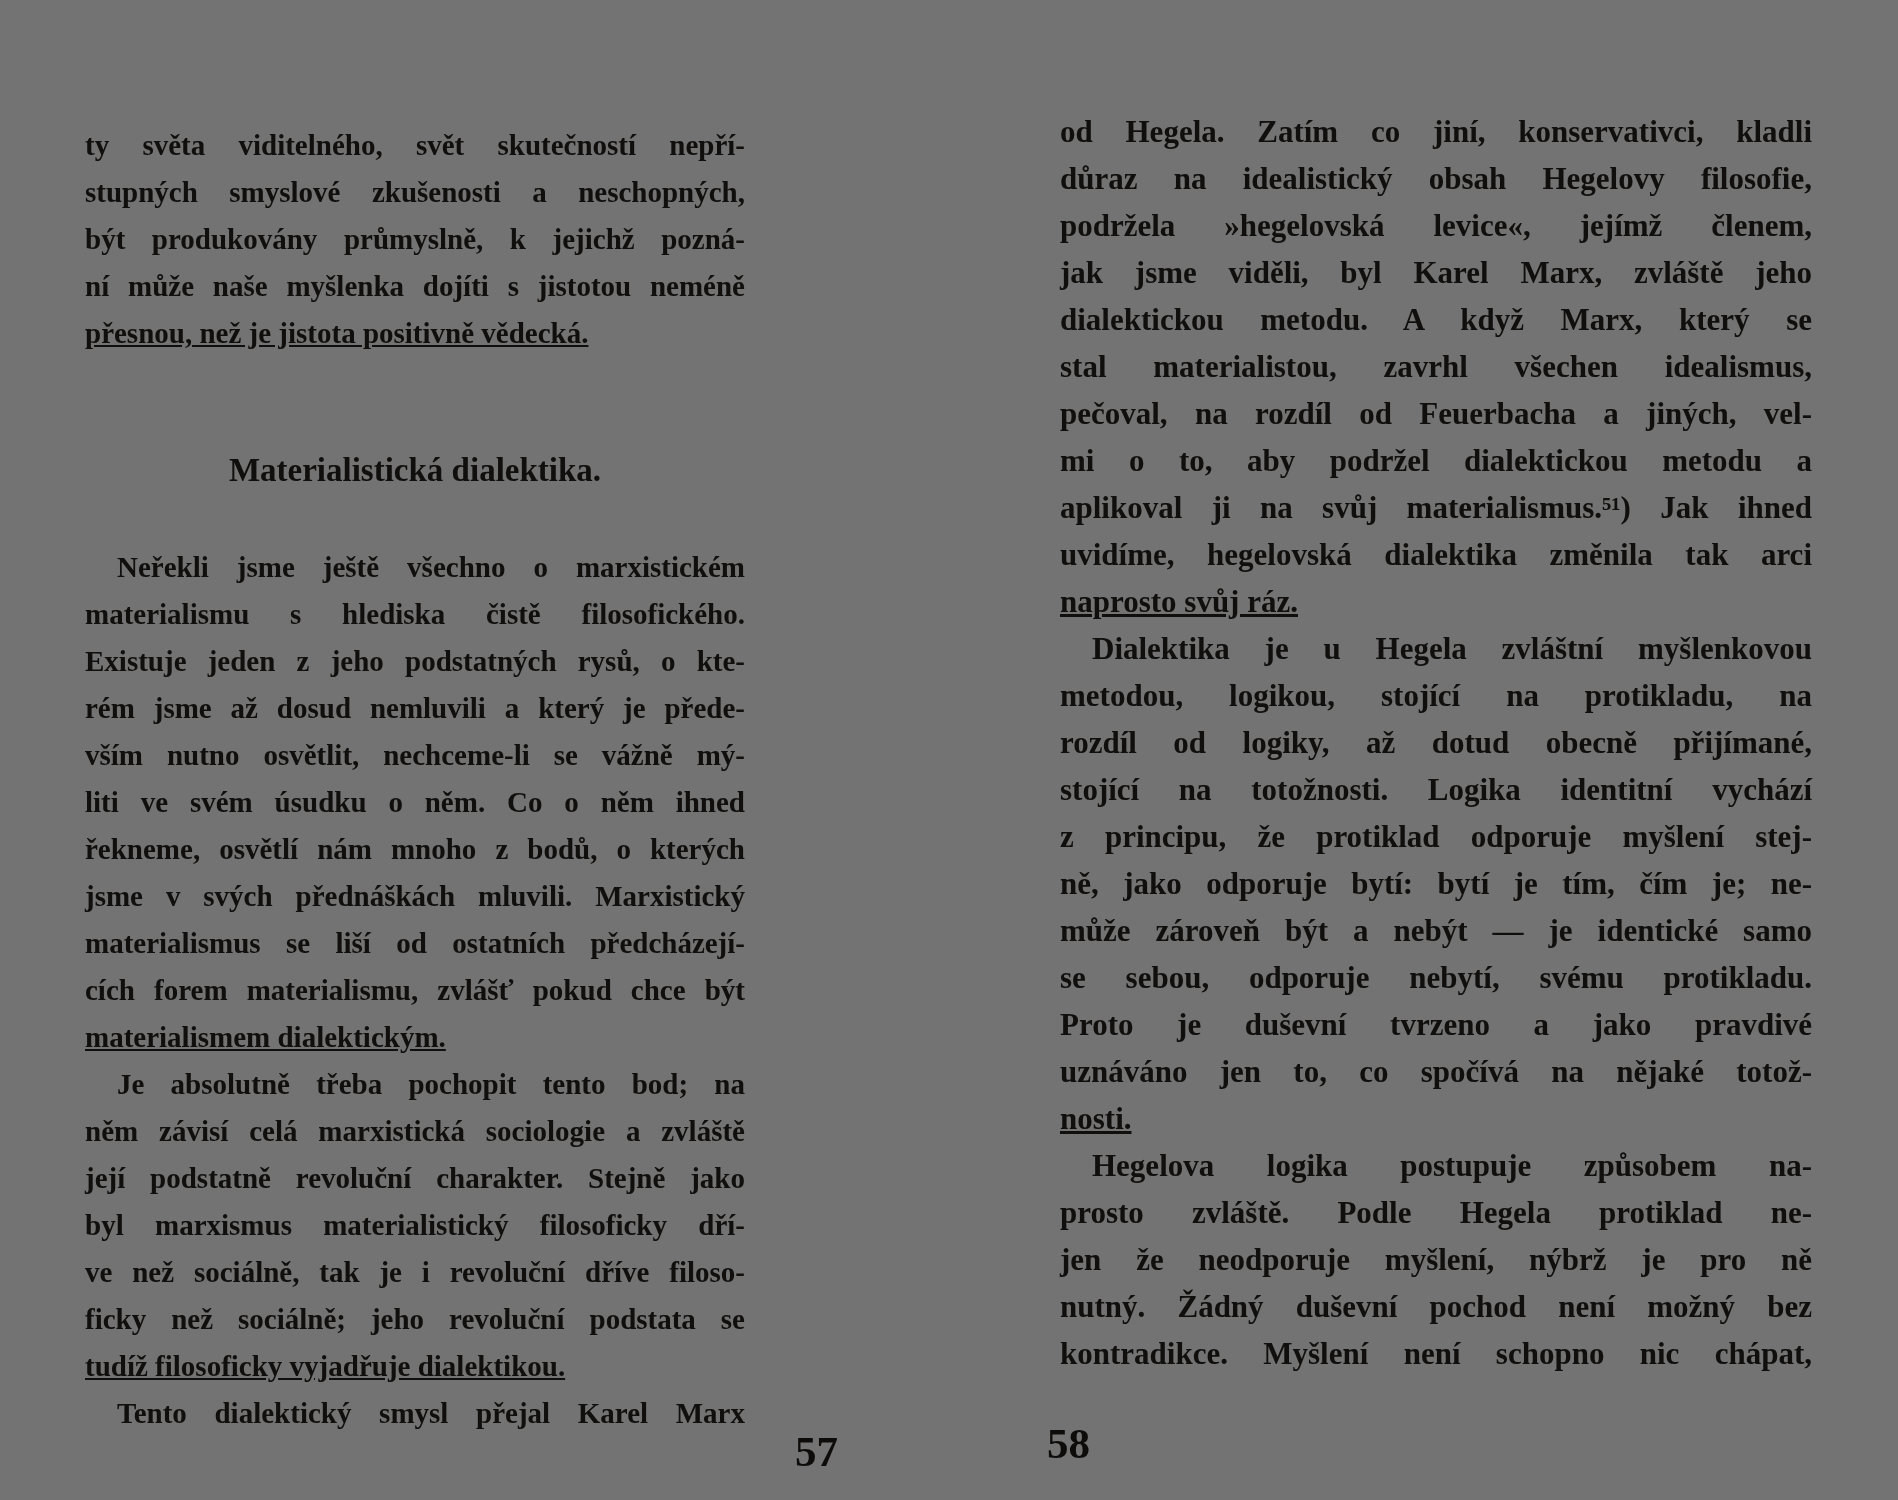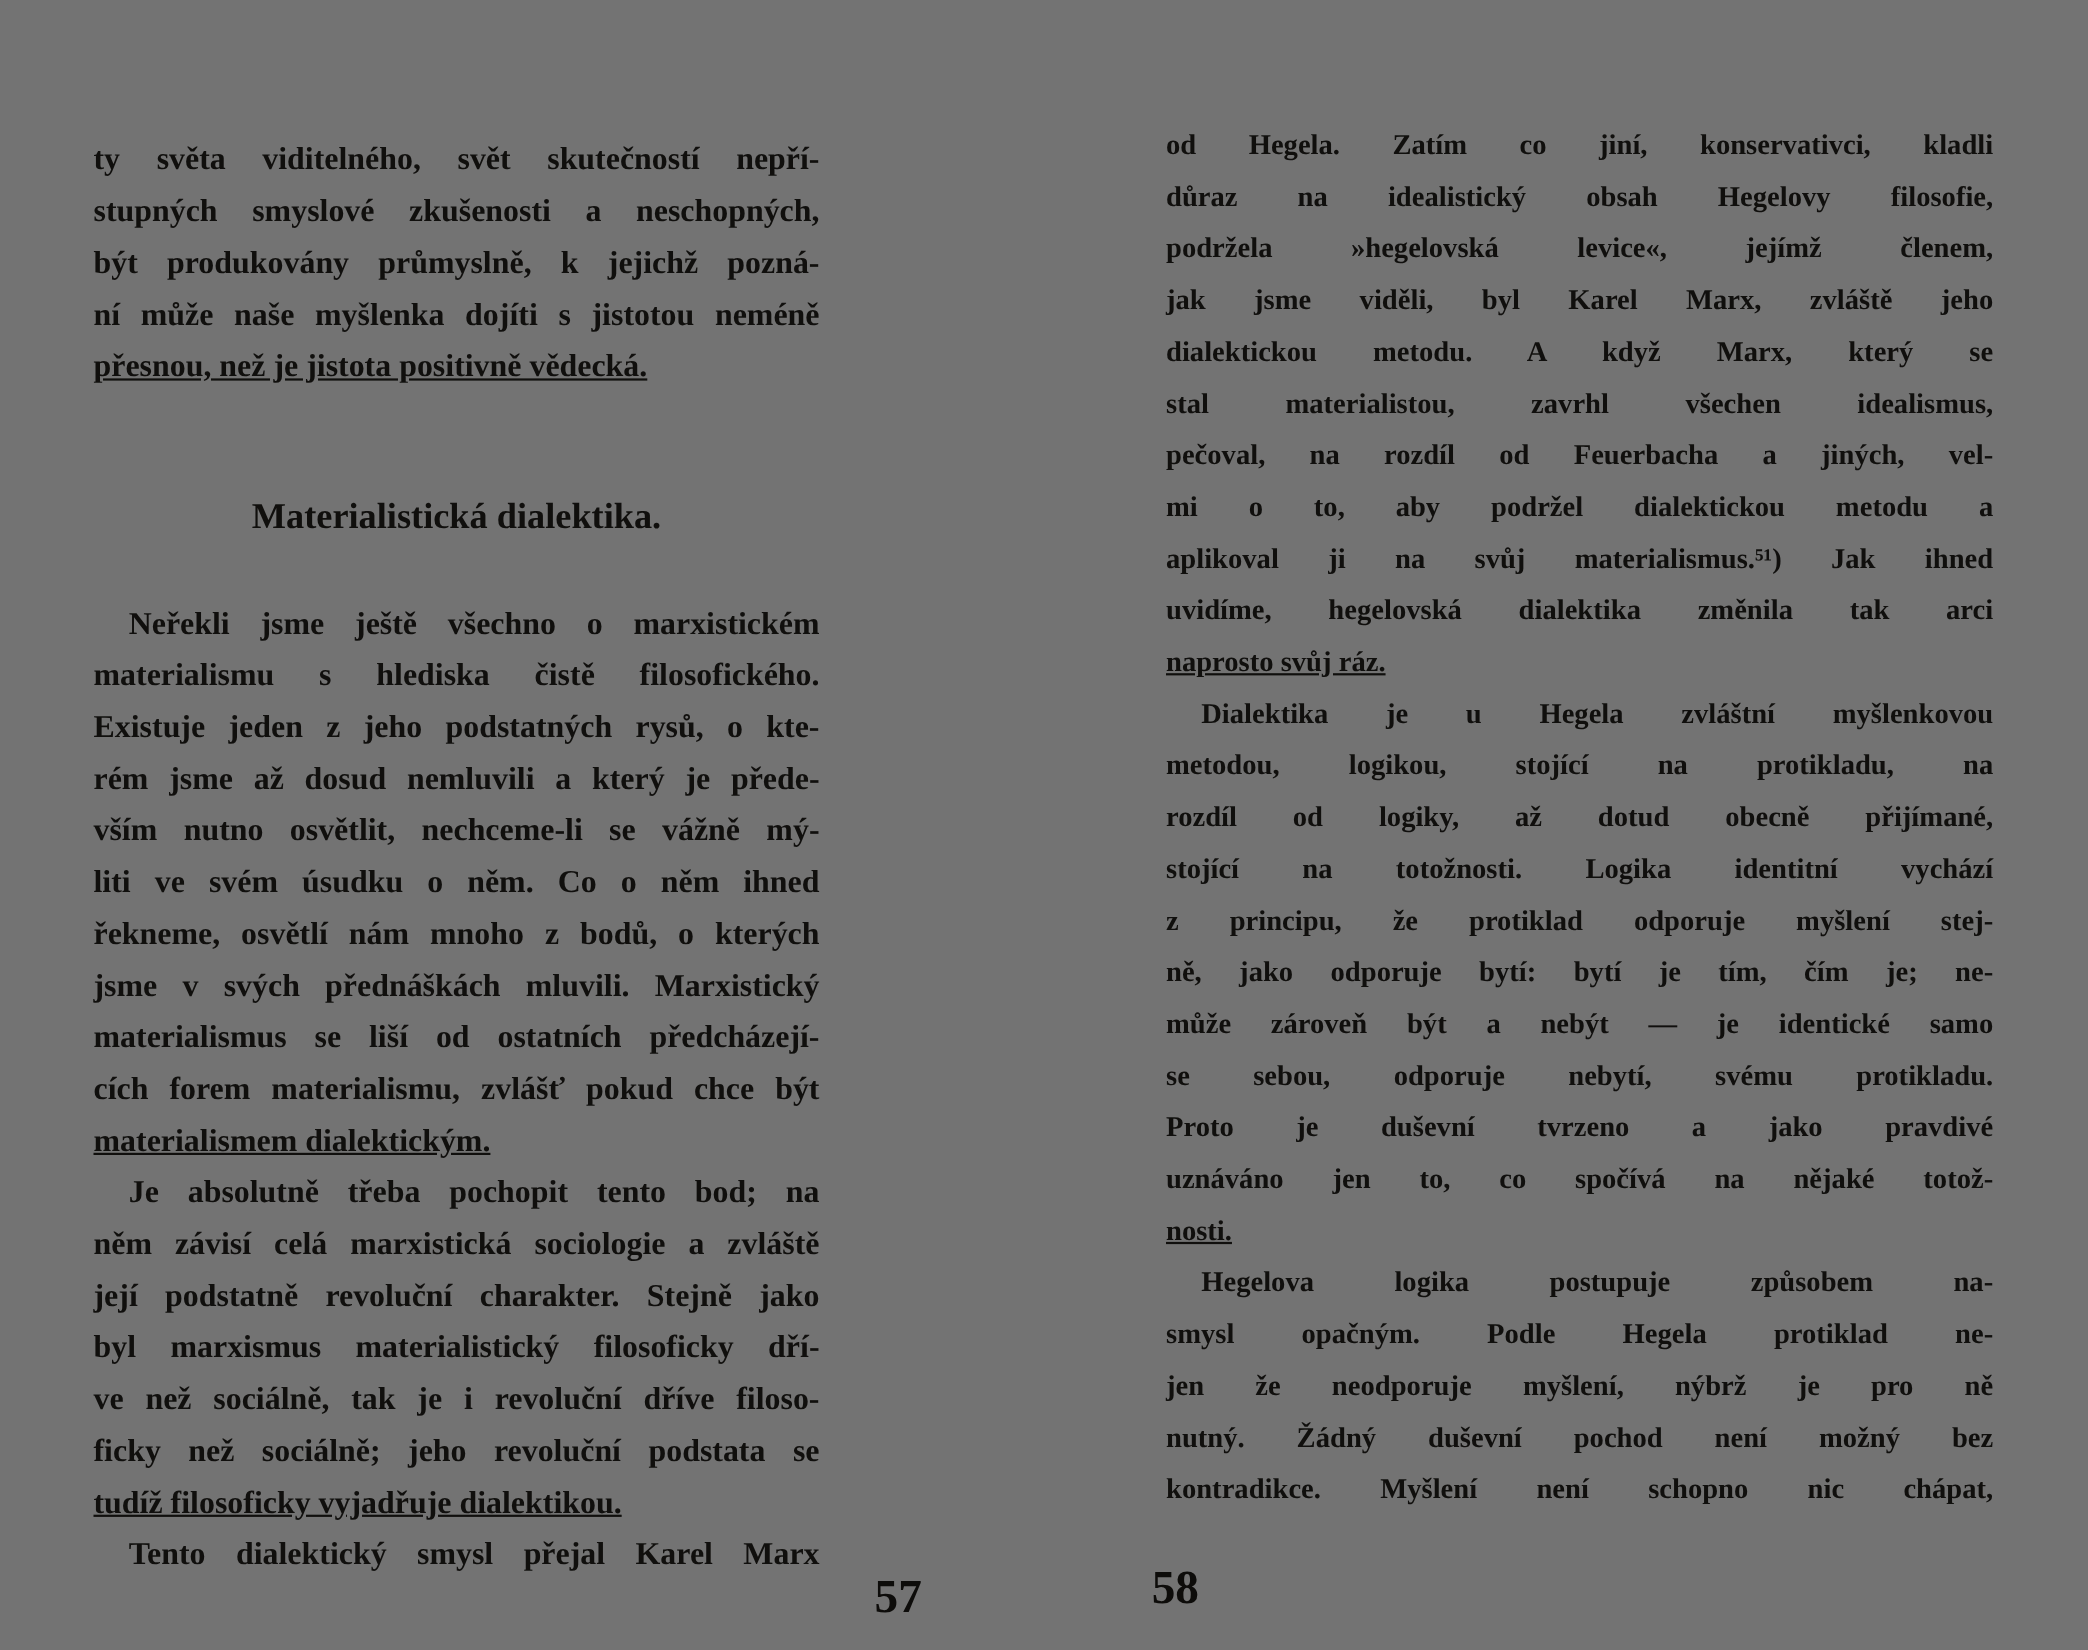--- a/index.html
+++ b/index.html
@@ -31,7 +31,7 @@
     left: 1060px;
     top: 108px;
     width: 752px;
-    font-size: 26px;
+    font-size: 31px;
     line-height: 47px;
   }
   .line {

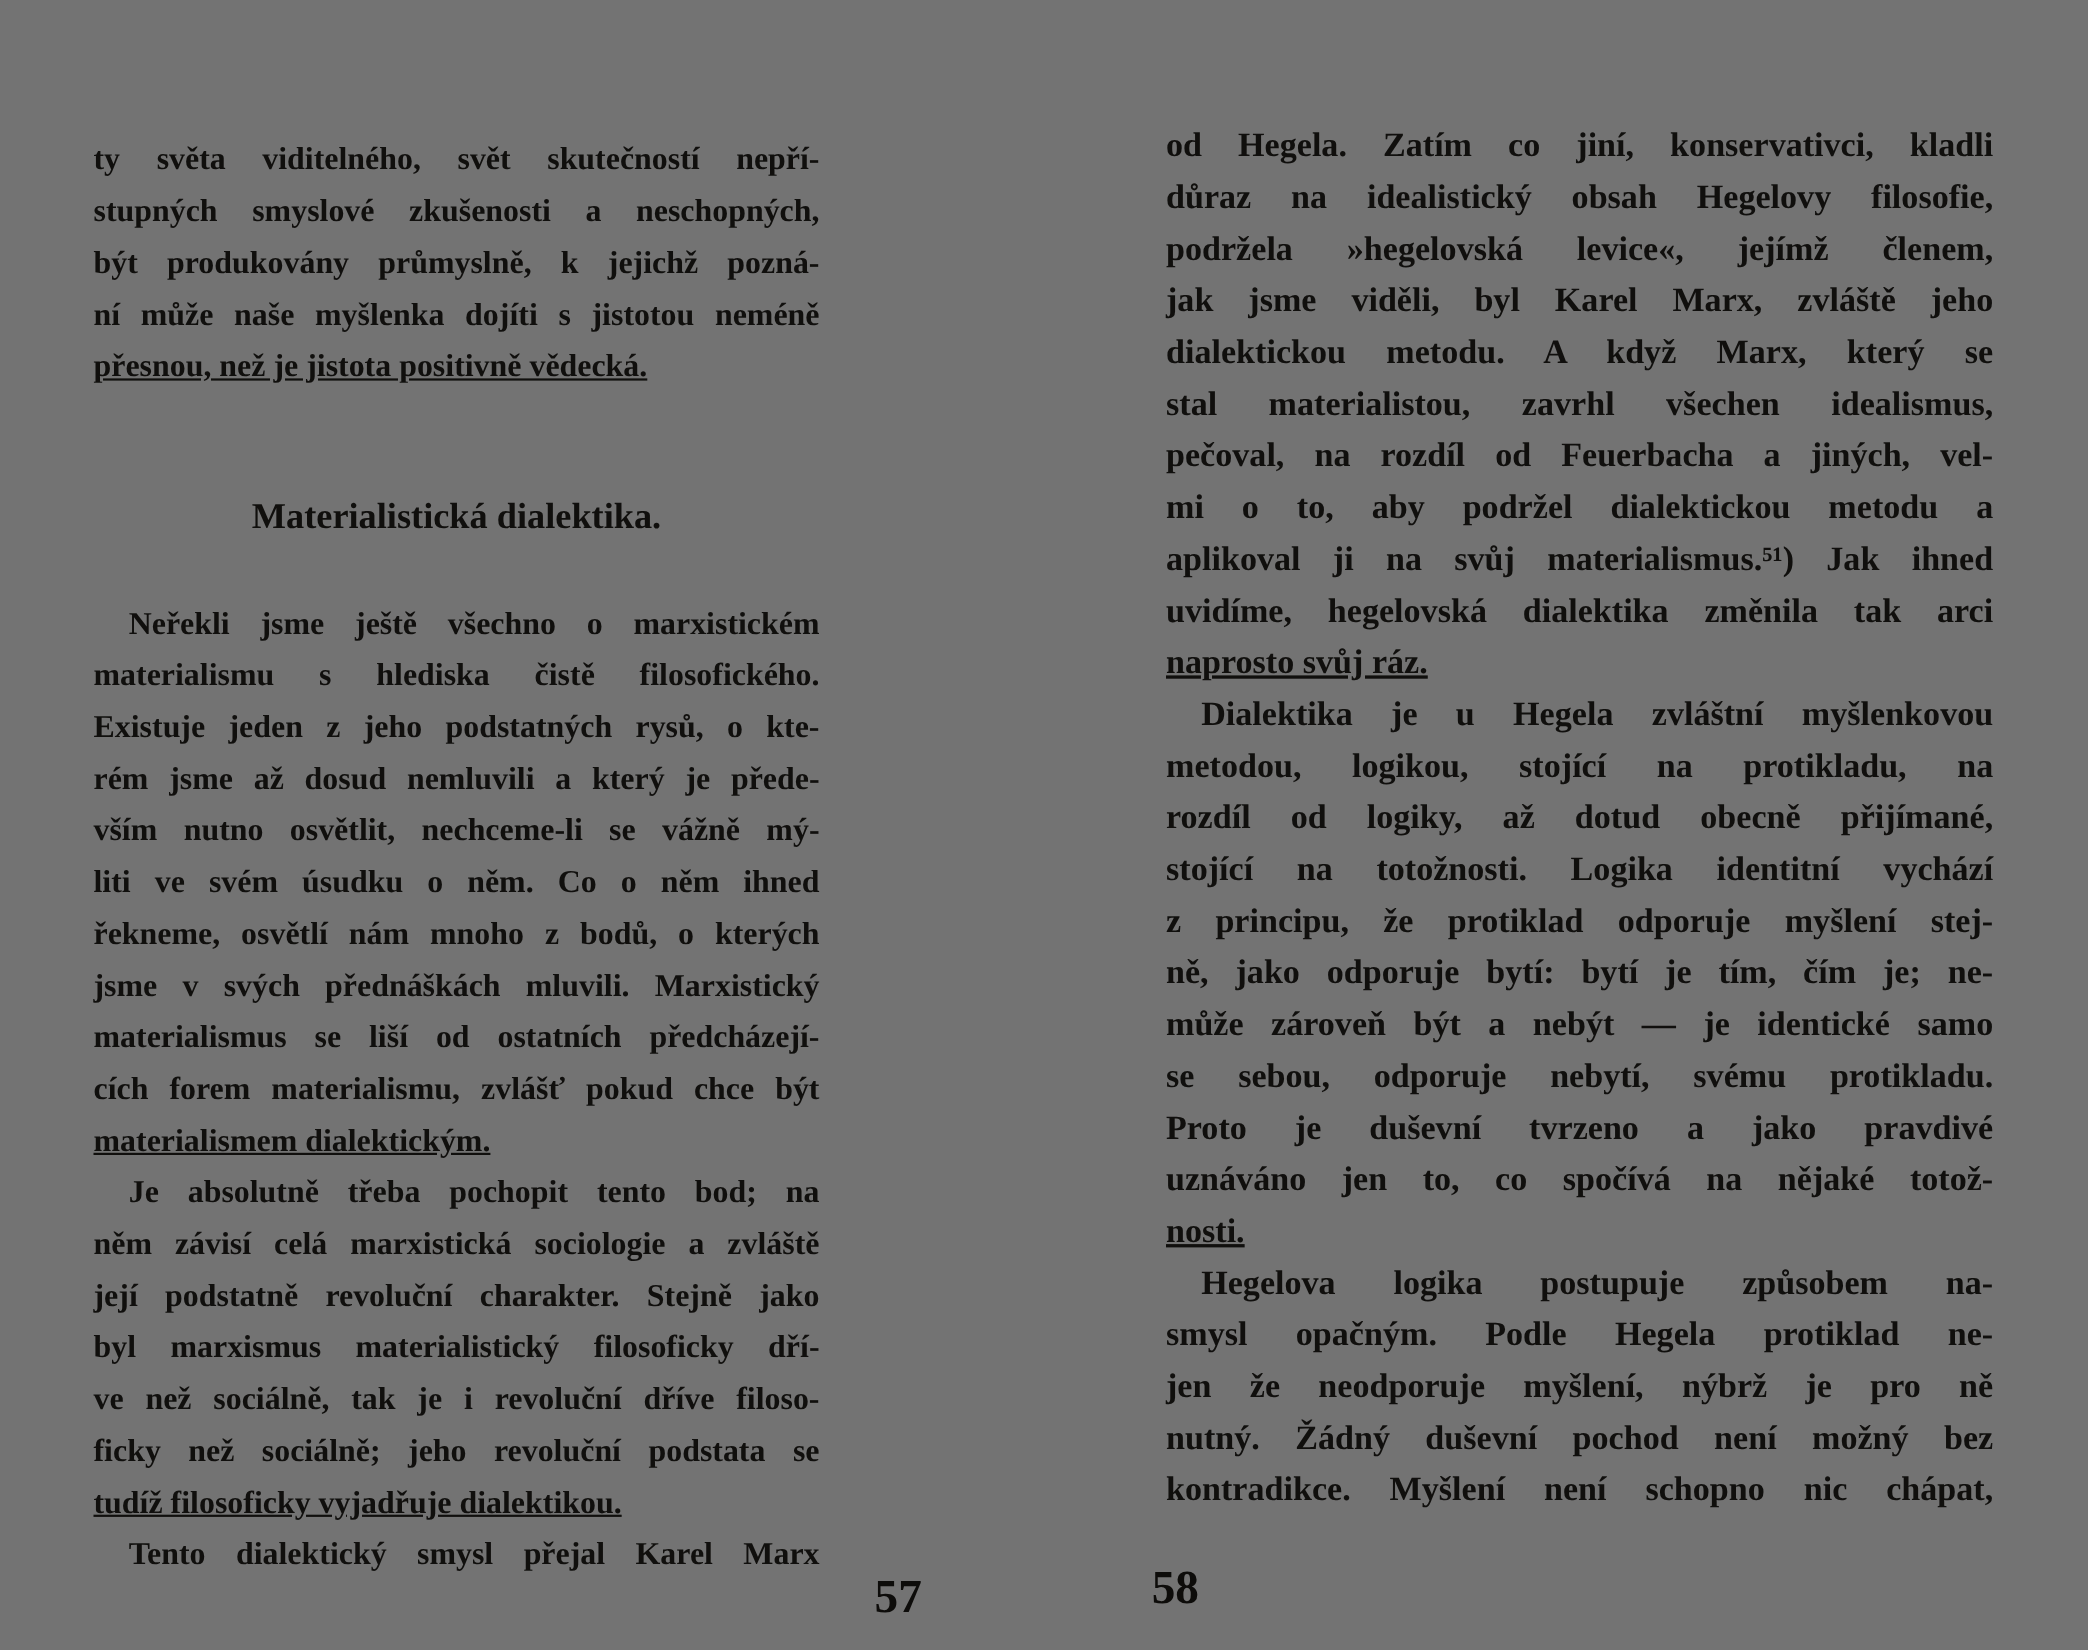--- a/index.html
+++ b/index.html
@@ -126,7 +126,7 @@
       <div class="line">uznáváno jen to, co spočívá na nějaké totož-</div>
       <div class="line endline">nosti.</div>
       <div class="line indent">Hegelova logika postupuje způsobem na-</div>
-      <div class="line">smysl opačným. Podle Hegela protiklad ne-</div>
+      <div class="line">prosto zvláště. Podle Hegela protiklad ne-</div>
       <div class="line">jen že neodporuje myšlení, nýbrž je pro ně</div>
       <div class="line">nutný. Žádný duševní pochod není možný bez</div>
       <div class="line">kontradikce. Myšlení není schopno nic chápat,</div>

